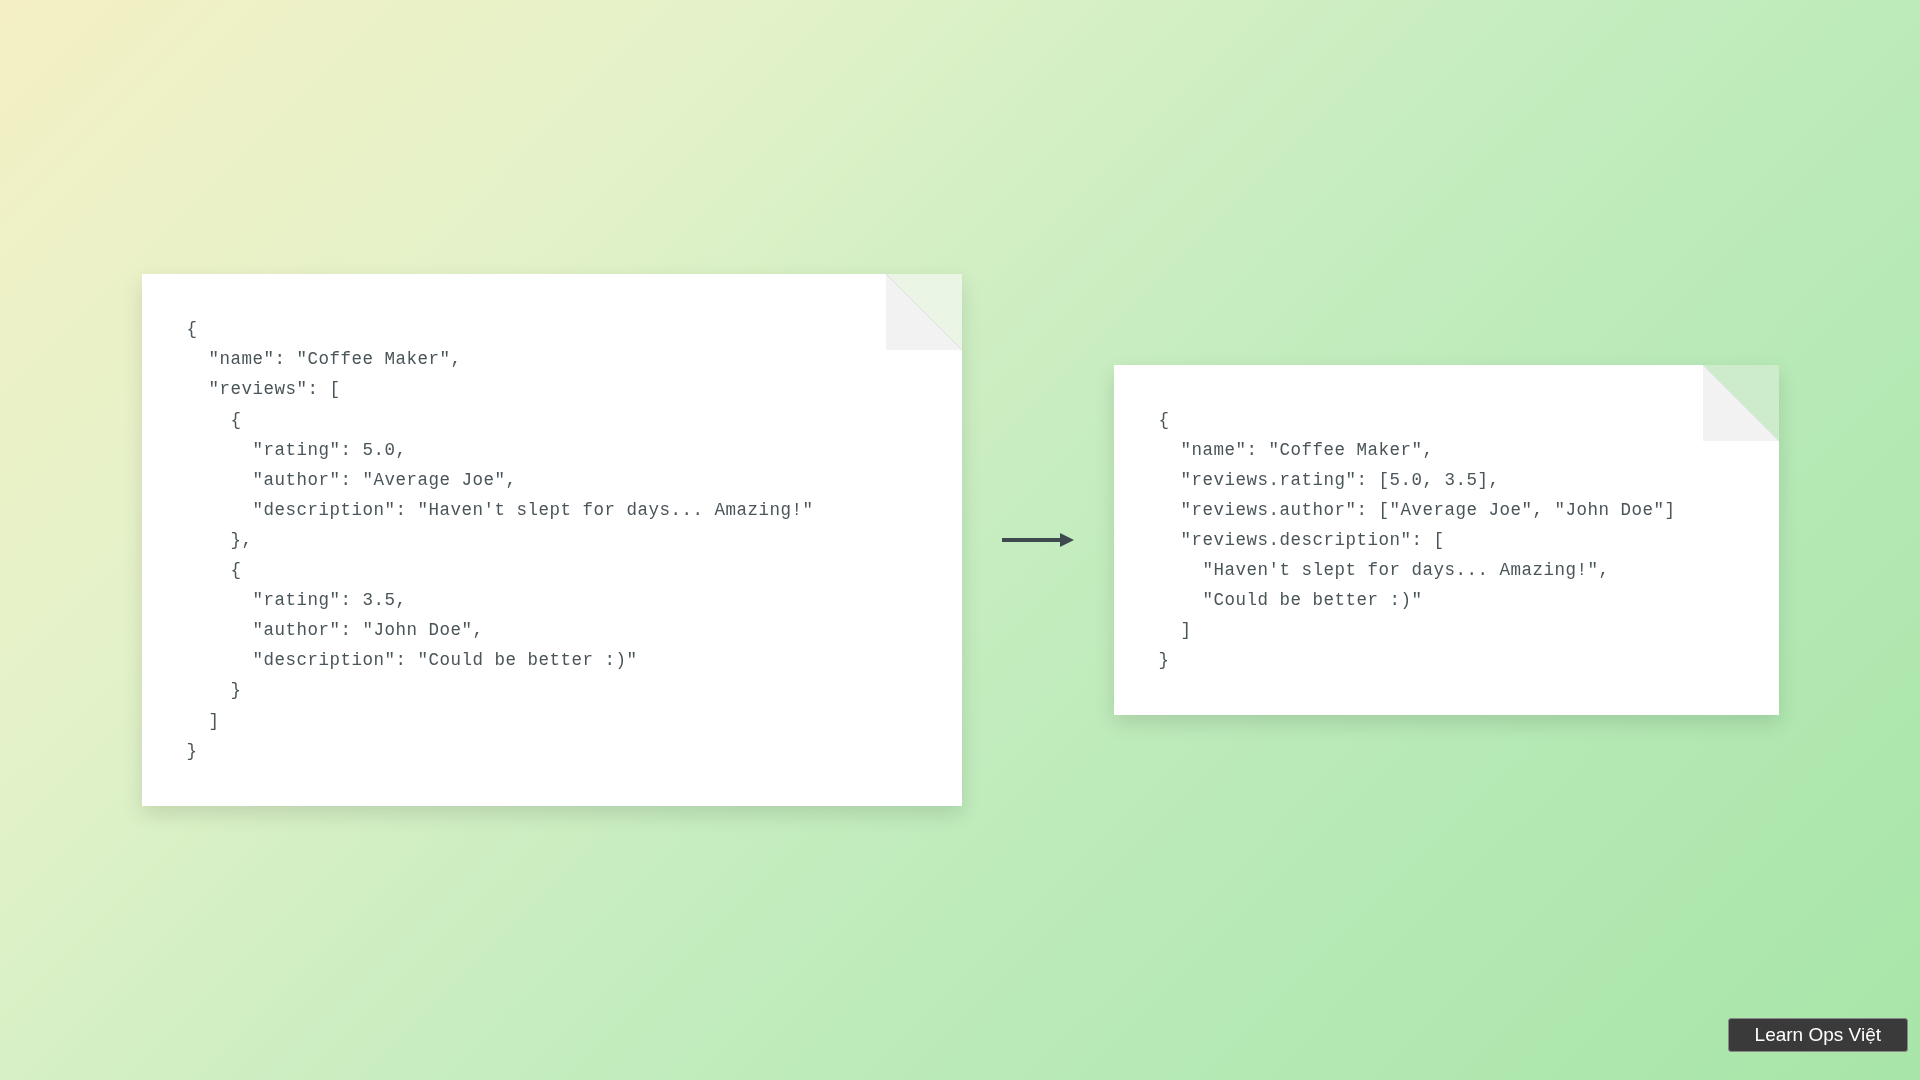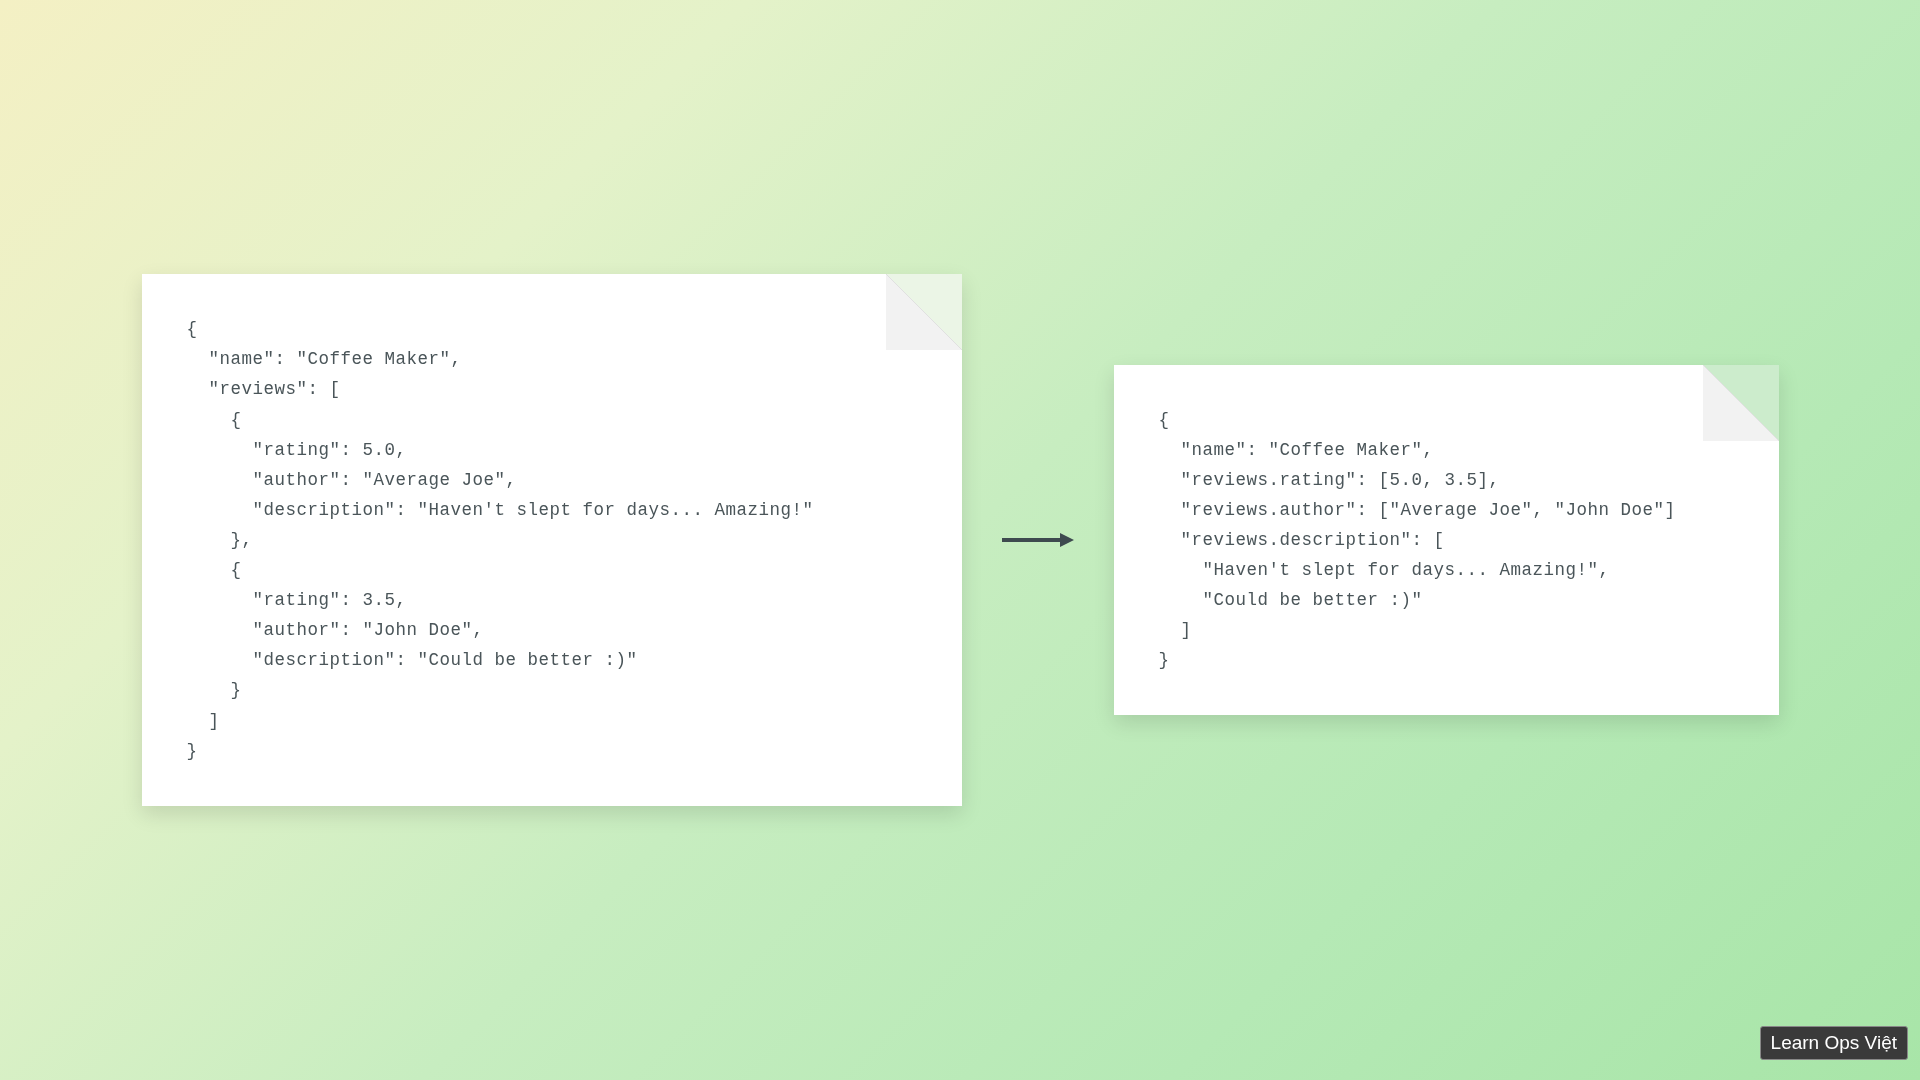--- a/index.html
+++ b/index.html
@@ -67,13 +67,13 @@
     }
     .watermark {
       position: absolute;
-      bottom: 20px;
+      bottom: 28px;
       right: 12px;
       background: #3a3a3a;
       color: #ffffff;
       font-family: Arial, sans-serif;
       font-size: 19px;
-      padding: 5px 10px;
+      padding: 5px 26px;
       border: 1px solid #888;
       border-radius: 3px;
     }

